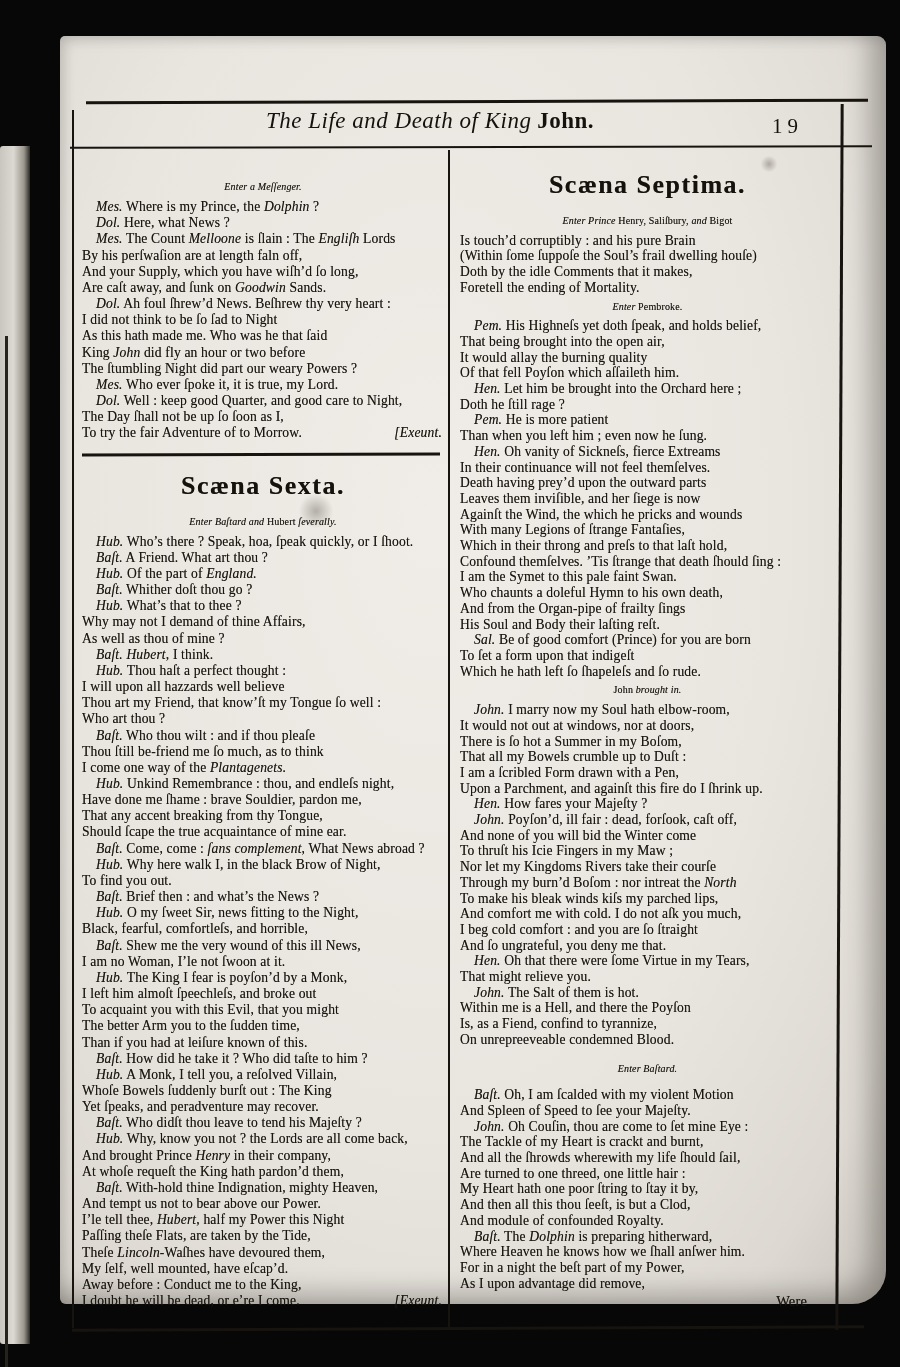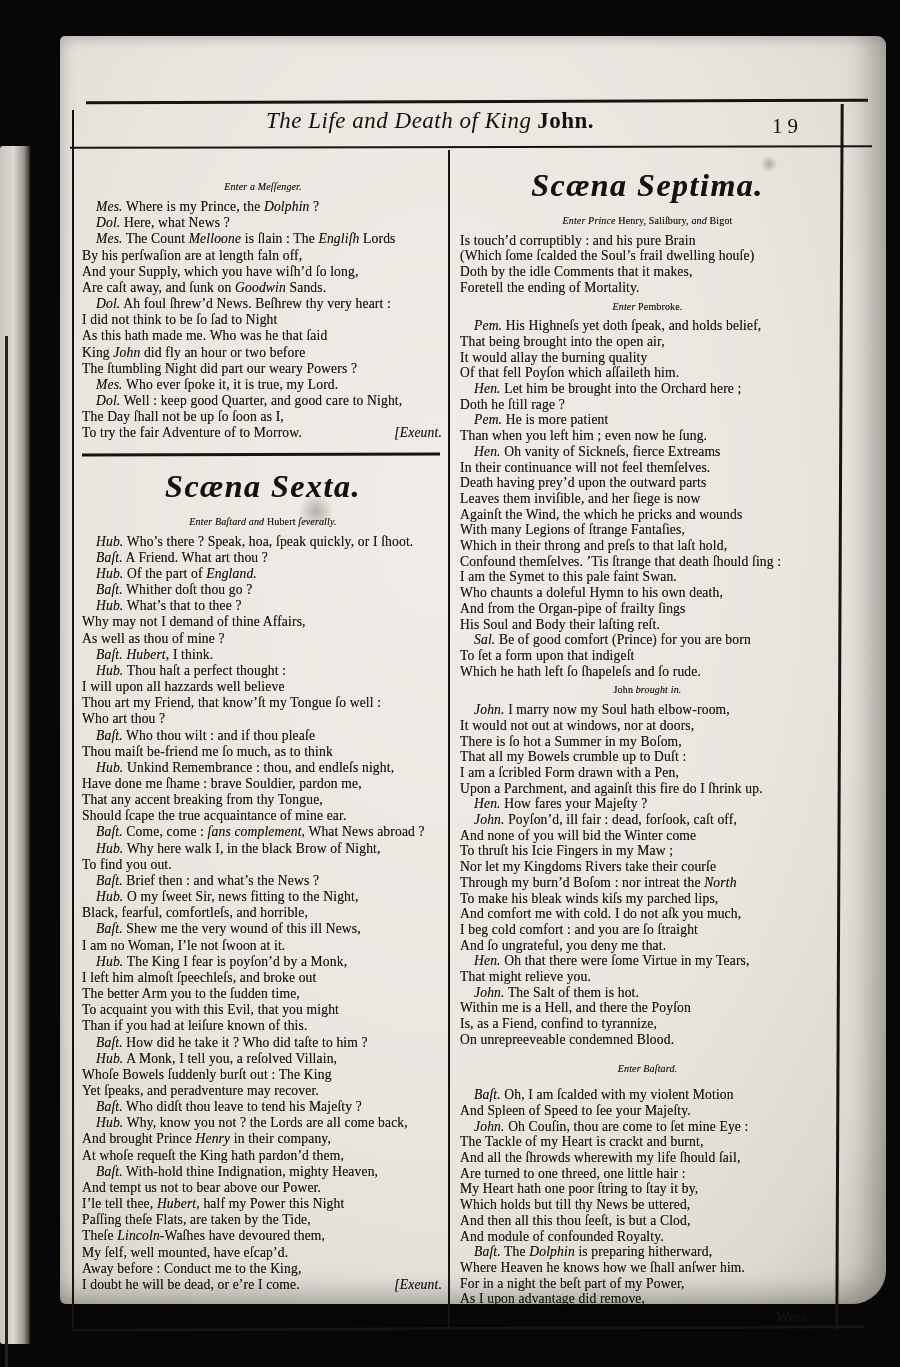--- a/index.html
+++ b/index.html
@@ -42,7 +42,7 @@
   .ln.sp{padding-left:14px;}
   .ln.st{text-align:center;font-size:10px;padding:3px 0 4px;}
   .ln.sg{margin-top:10px;margin-bottom:7px;}
-  .hd{text-align:center;font-style:italic;font-size:32px;letter-spacing:1.5px;
+  .hd{text-align:center;font-size:26px;letter-spacing:1.5px;
       padding:8px 0 10px;line-height:30px;font-weight:bold;color:#15120d;}
   .hr-rule{height:3px;background:#171410;margin:11px 4px 7px 0;transform:rotate(-.2deg);}
   .rt{position:absolute;right:2px;font-style:italic;}

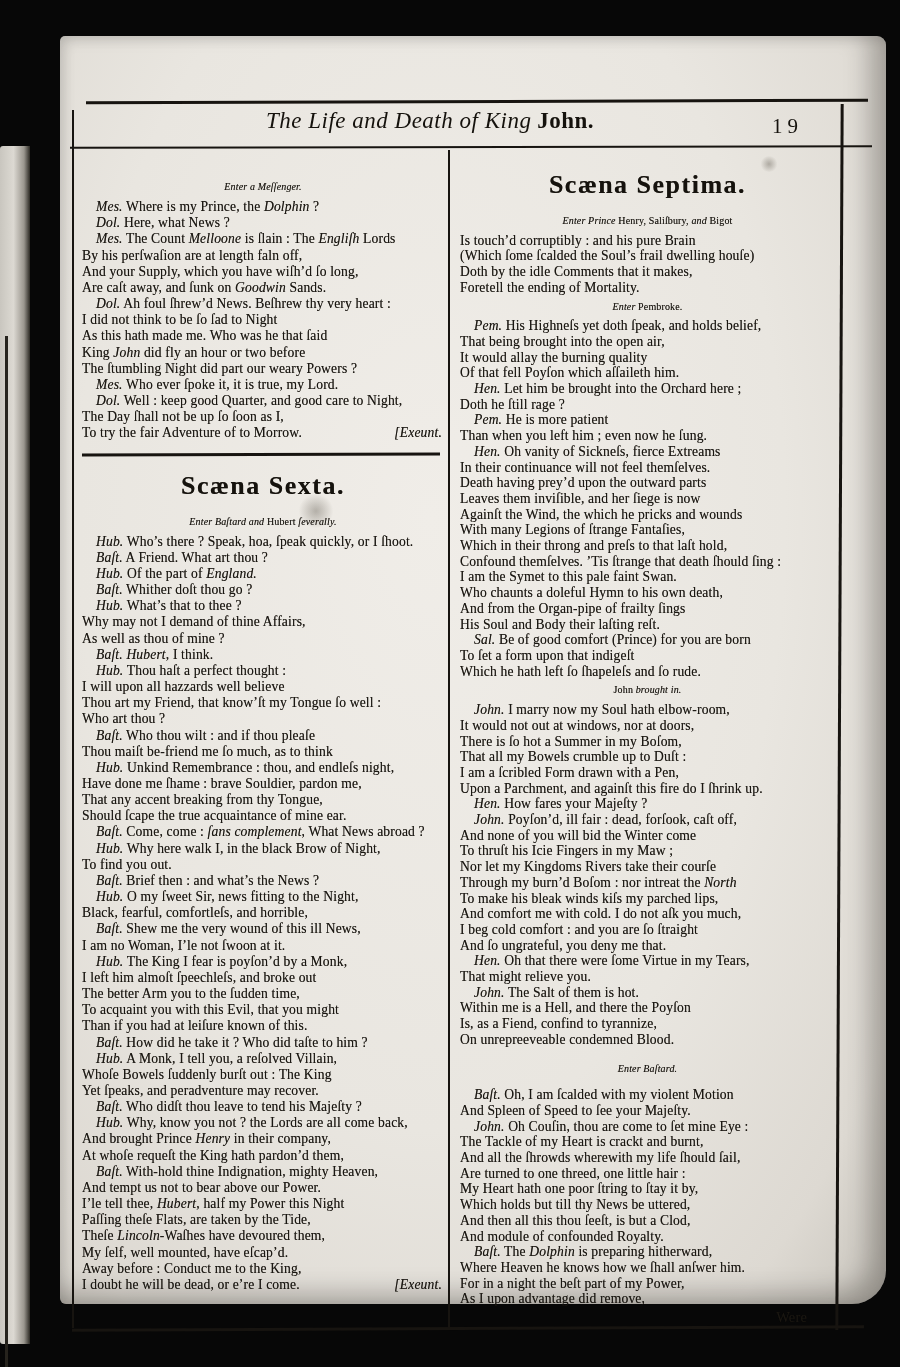--- a/index.html
+++ b/index.html
@@ -143,7 +143,7 @@
       <div class="hd">Scæna Septima.</div>
       <div class="ln st"><i>Enter Prince</i> Henry, Saliſbury, <i>and</i> Bigot</div>
       <div class="ln">Is touch’d corruptibly : and his pure Brain</div>
-      <div class="ln">(Which ſome ſcalded the Soul’s frail dwelling houſe)</div>
+      <div class="ln">(Within ſome ſuppoſe the Soul’s frail dwelling houſe)</div>
       <div class="ln">Doth by the idle Comments that it makes,</div>
       <div class="ln">Foretell the ending of Mortality.</div>
       <div class="ln st"><i>Enter</i> Pembroke.</div>

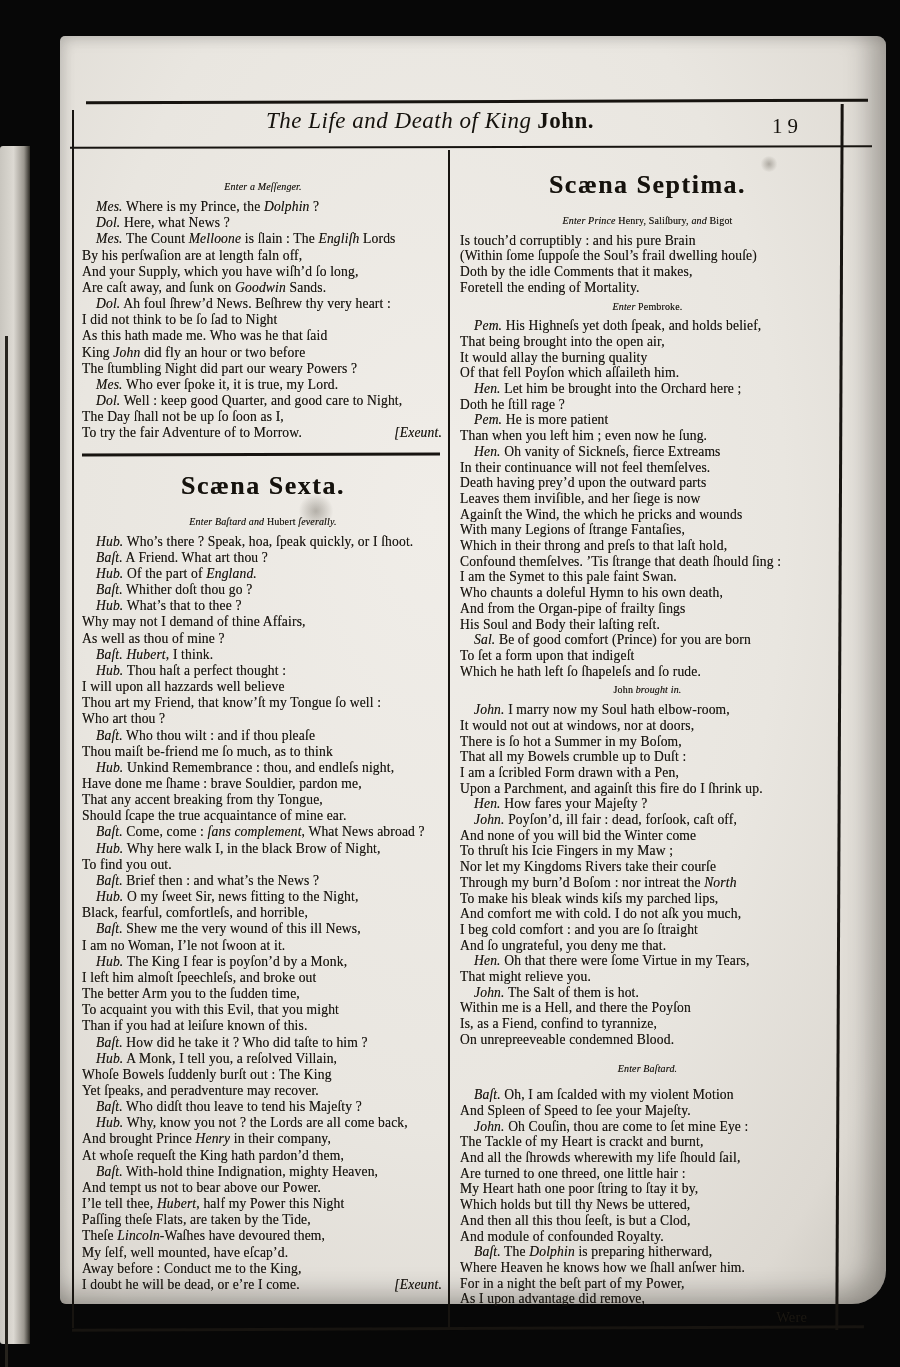--- a/index.html
+++ b/index.html
@@ -104,7 +104,7 @@
       <div class="ln">Thou art my Friend, that know’ſt my Tongue ſo well :</div>
       <div class="ln">Who art thou ?</div>
       <div class="ln sp"><i>Baſt.</i> Who thou wilt : and if thou pleaſe</div>
-      <div class="ln">Thou maiſt be-friend me ſo much, as to think</div>
+      <div class="ln">Thou ſtill be-friend me ſo much, as to think</div>
       <div class="ln sp"><i>Hub.</i> Unkind Remembrance : thou, and endleſs night,</div>
       <div class="ln">Have done me ſhame : brave Souldier, pardon me,</div>
       <div class="ln">That any accent breaking from thy Tongue,</div>

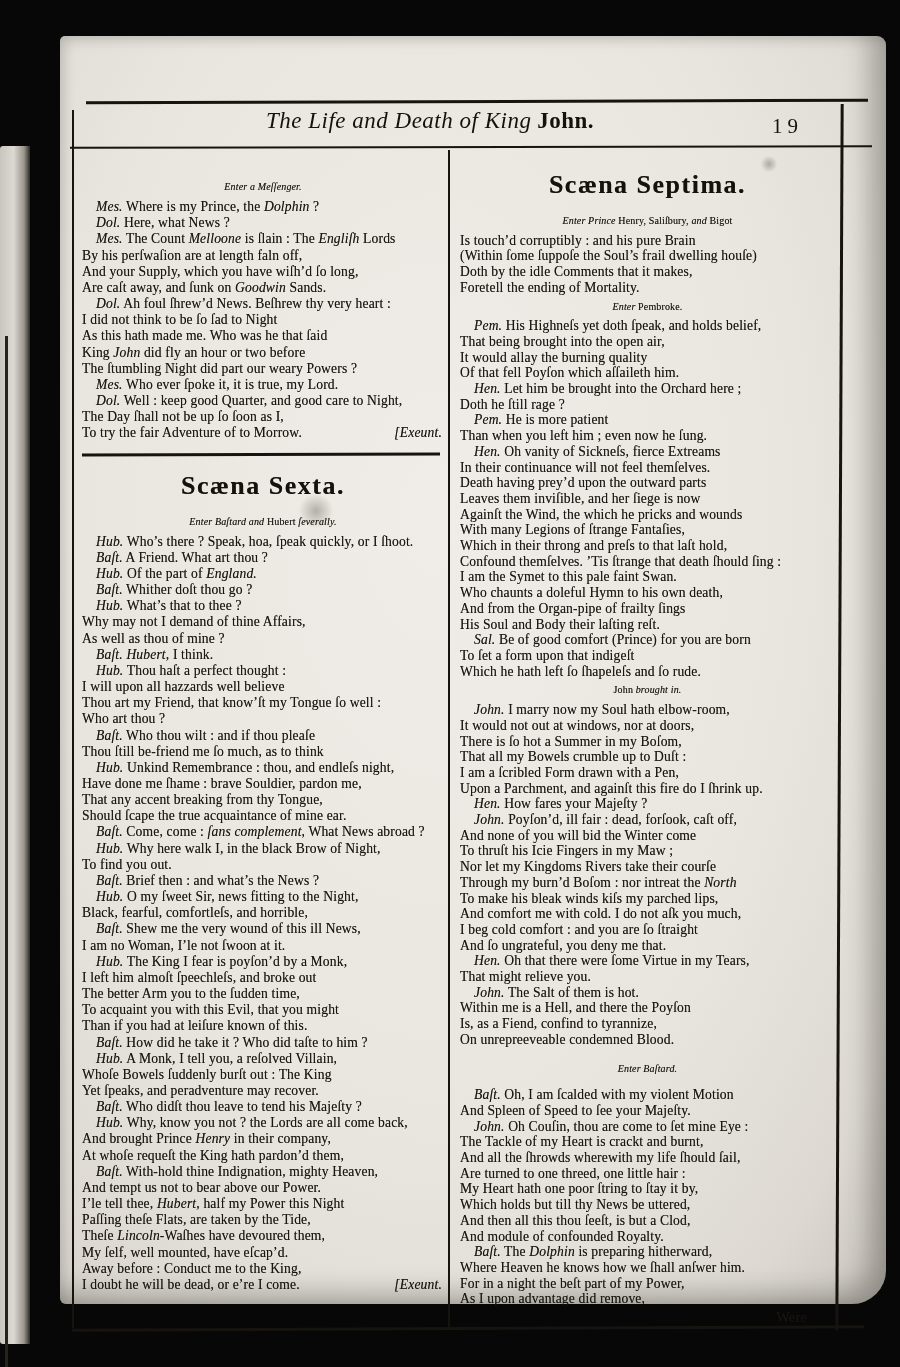--- a/index.html
+++ b/index.html
@@ -105,6 +105,7 @@
       <div class="ln">Who art thou ?</div>
       <div class="ln sp"><i>Baſt.</i> Who thou wilt : and if thou pleaſe</div>
       <div class="ln">Thou ſtill be-friend me ſo much, as to think</div>
+      <div class="ln">I come one way of the <i>Plantagenets.</i></div>
       <div class="ln sp"><i>Hub.</i> Unkind Remembrance : thou, and endleſs night,</div>
       <div class="ln">Have done me ſhame : brave Souldier, pardon me,</div>
       <div class="ln">That any accent breaking from thy Tongue,</div>

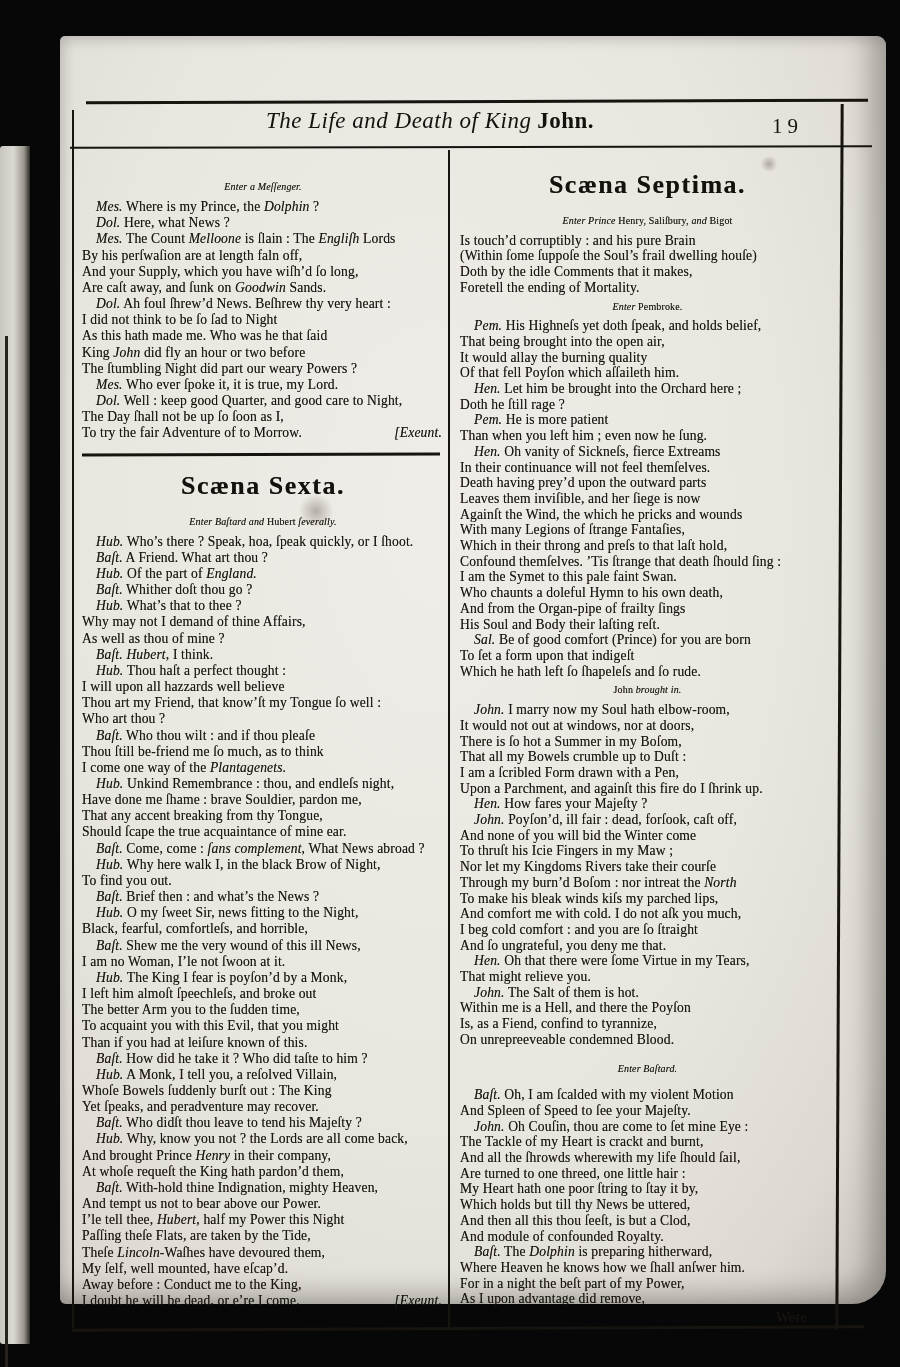--- a/index.html
+++ b/index.html
@@ -120,8 +120,8 @@
       <div class="ln">I am no Woman, I’le not ſwoon at it.</div>
       <div class="ln sp"><i>Hub.</i> The King I fear is poyſon’d by a Monk,</div>
       <div class="ln">I left him almoſt ſpeechleſs, and broke out</div>
+      <div class="ln">To acquaint you with this Evil, that you might</div>
       <div class="ln">The better Arm you to the ſudden time,</div>
-      <div class="ln">To acquaint you with this Evil, that you might</div>
       <div class="ln">Than if you had at leiſure known of this.</div>
       <div class="ln sp"><i>Baſt.</i> How did he take it ? Who did taſte to him ?</div>
       <div class="ln sp"><i>Hub.</i> A Monk, I tell you, a reſolved Villain,</div>

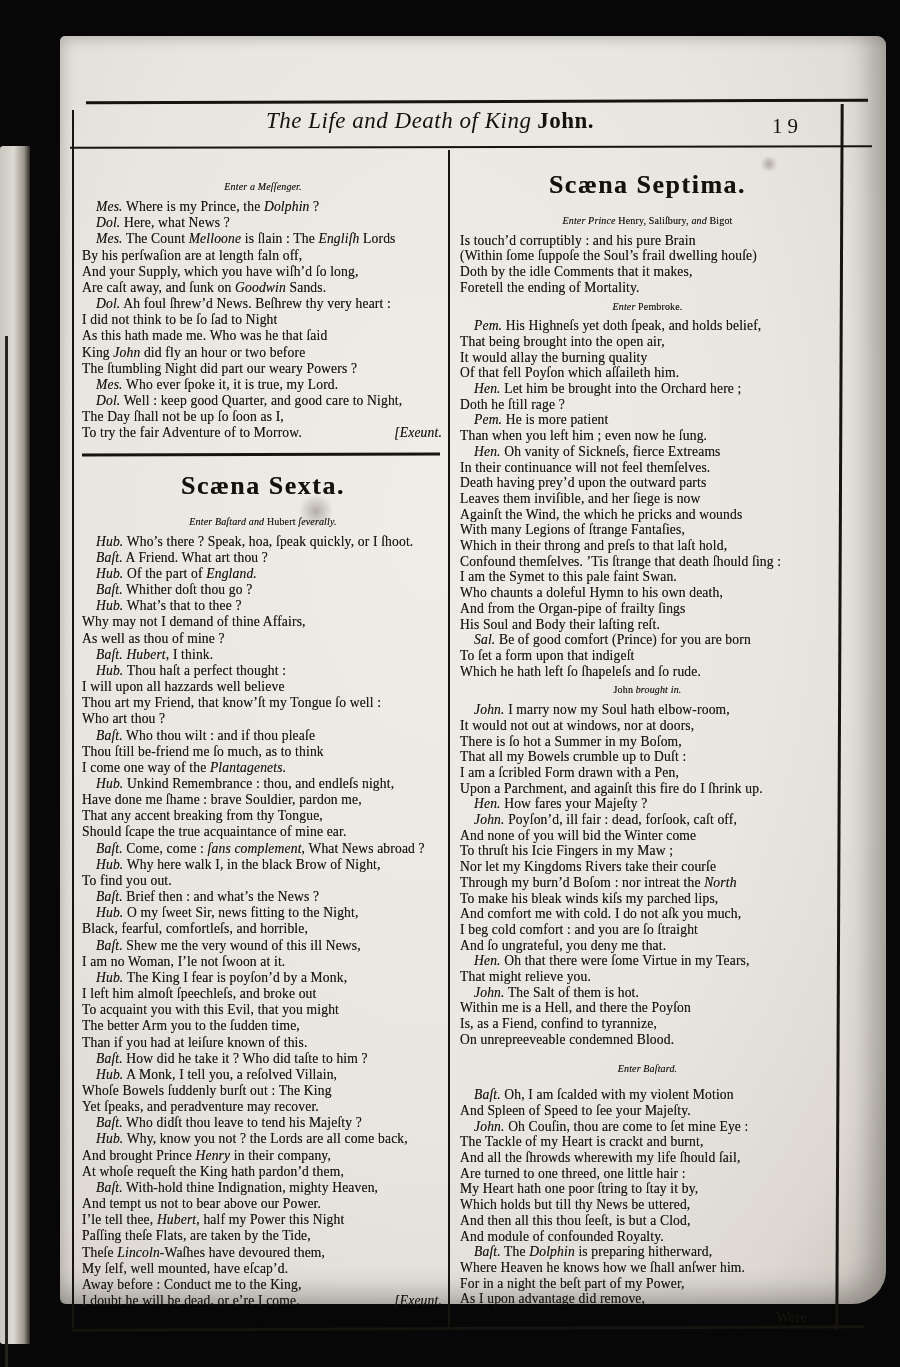--- a/index.html
+++ b/index.html
@@ -202,7 +202,6 @@
       <div class="ln">And all the ſhrowds wherewith my life ſhould ſail,</div>
       <div class="ln">Are turned to one threed, one little hair :</div>
       <div class="ln">My Heart hath one poor ſtring to ſtay it by,</div>
-      <div class="ln">Which holds but till thy News be uttered,</div>
       <div class="ln">And then all this thou ſeeſt, is but a Clod,</div>
       <div class="ln">And module of confounded Royalty.</div>
       <div class="ln sp"><i>Baſt.</i> The <i>Dolphin</i> is preparing hitherward,</div>

